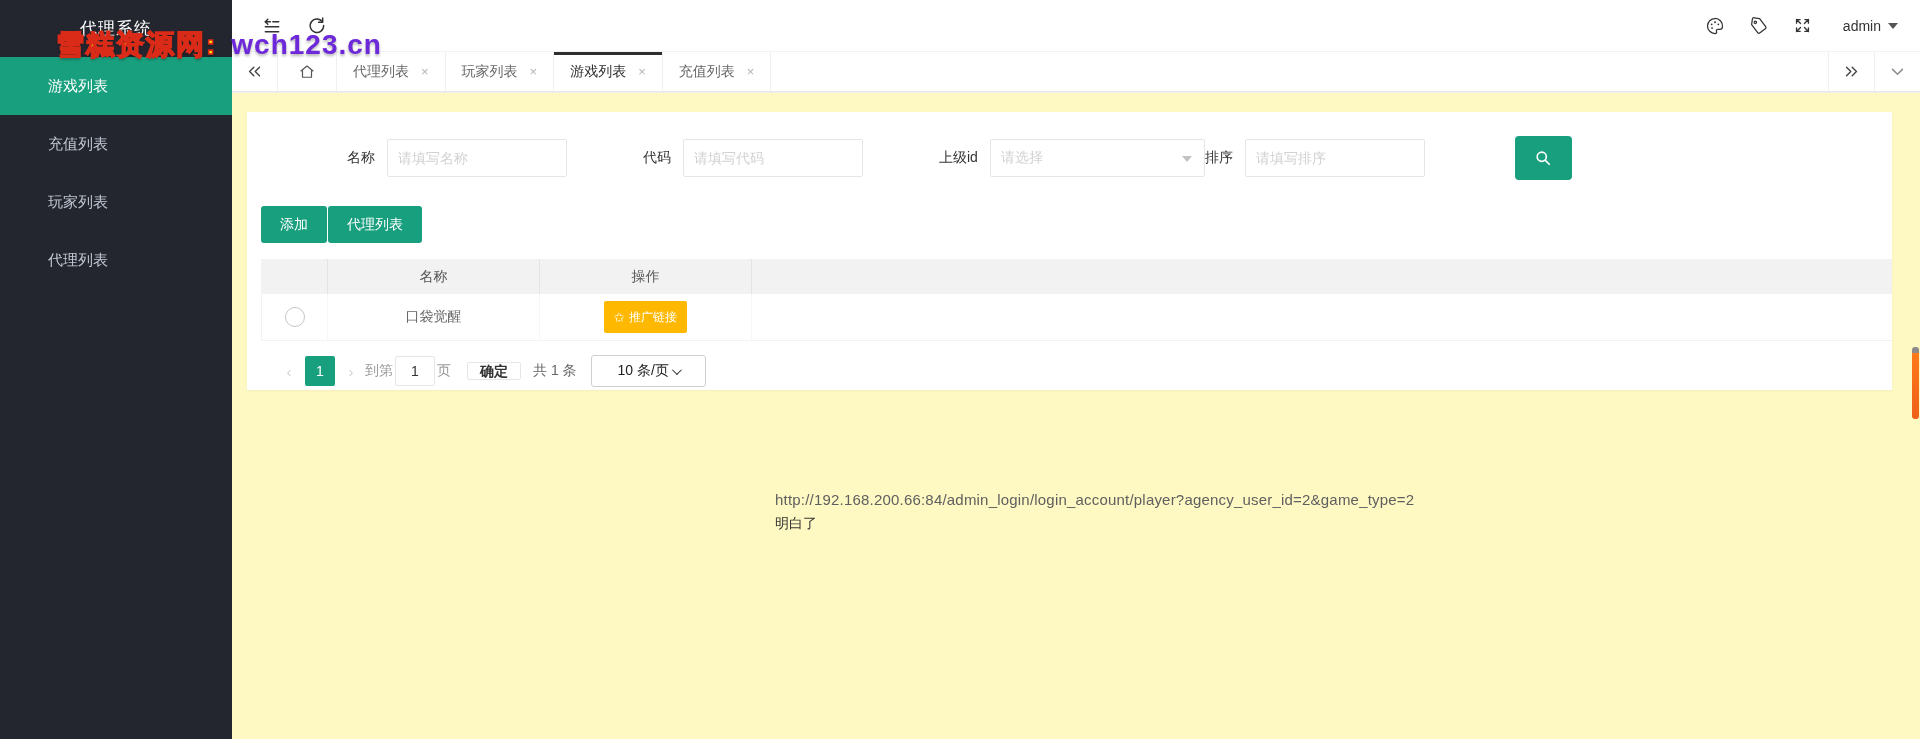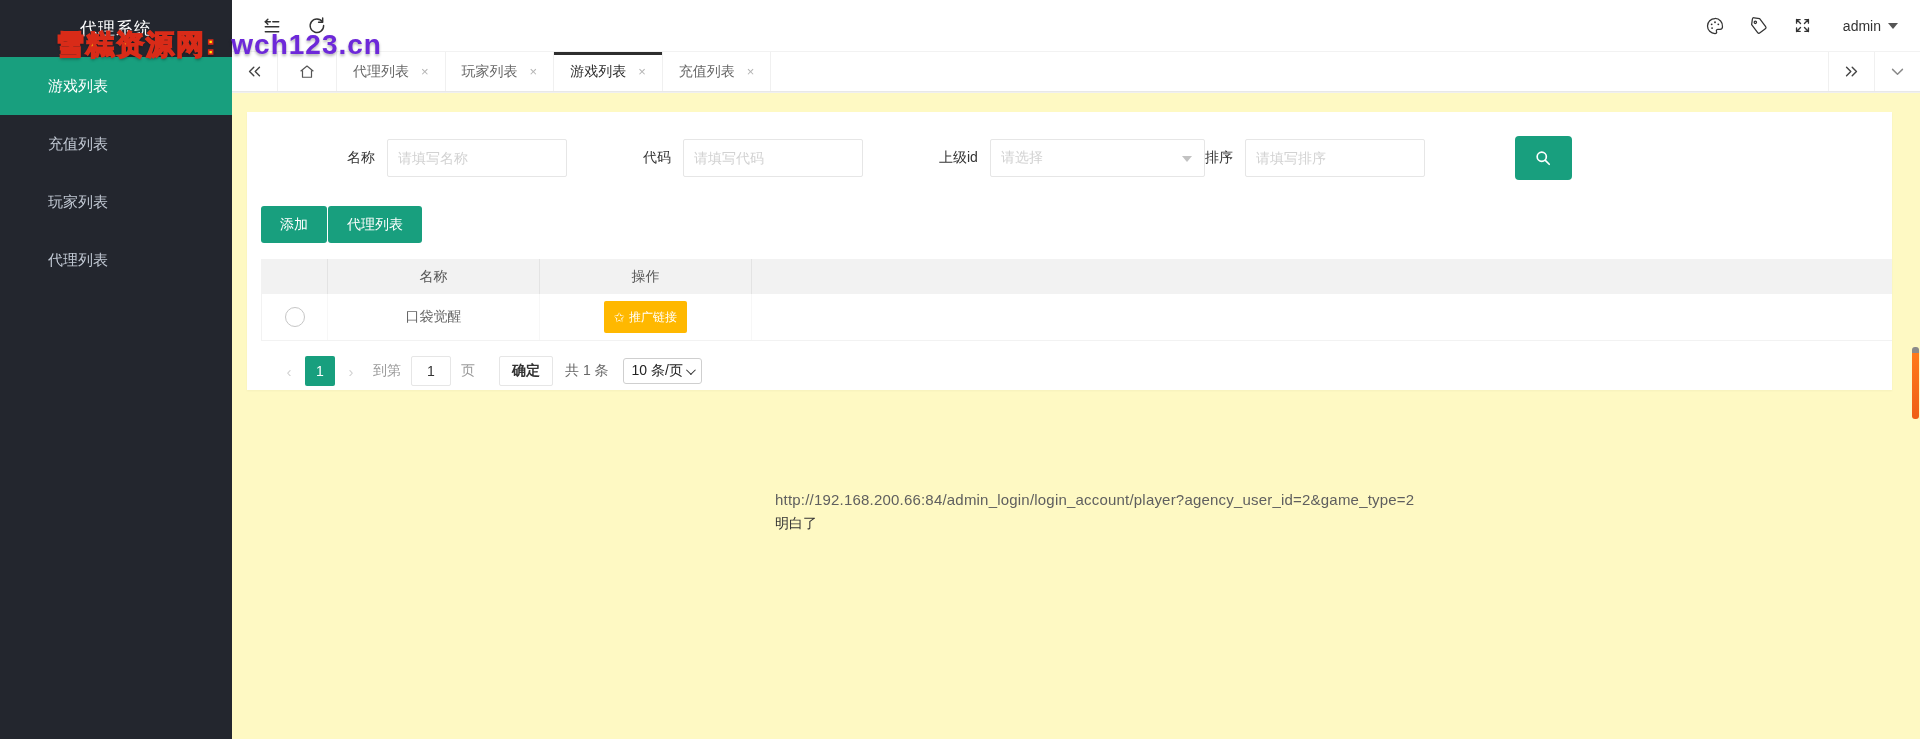--- a/index.html
+++ b/index.html
@@ -73,7 +73,7 @@
   .pagination { display:flex; align-items:center; margin:15px 0 0 30px; height:30px; font-size:14px; }
   .pg-arrow { width:24px; height:30px; display:flex; align-items:center; justify-content:center; color:#d2d2d2; cursor:pointer; font-size:15px; }
   .pg-current { width:30px; height:30px; background:#189f7e; color:#fff; display:flex; align-items:center; justify-content:center; border-radius:2px; margin:0 4px; cursor:default; }
-  .pg-label { color:#9a9a9a; margin:0 10px; }
+  .pg-label { color:#9a9a9a; margin:0 2px; }
   .pg-input { width:40px; height:30px; border:1px solid #e6e6e6; border-radius:2px; text-align:center; color:#333; font-size:14px; outline:none; font-family:inherit; }
   .pg-confirm { height:30px; padding:0 12px; background:#fff; border:1px solid #e6e6e6; border-radius:2px; font-weight:bold; color:#333; margin:0 12px 0 14px; cursor:pointer; font-size:14px; font-family:inherit; }
   .pg-total { color:#666; margin-right:14px; }

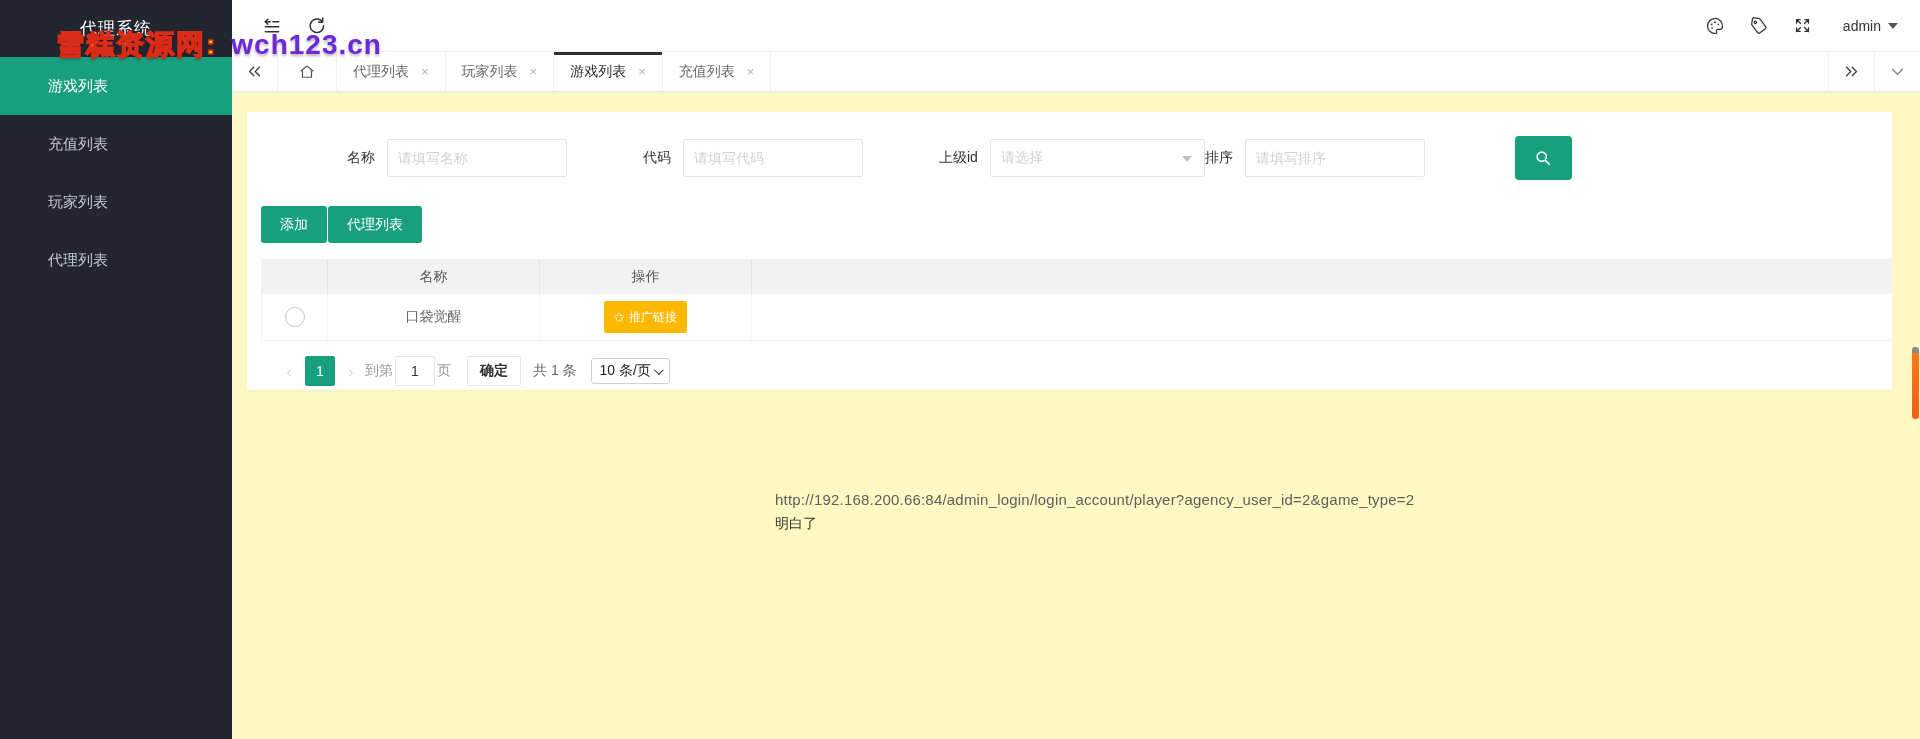--- a/index.html
+++ b/index.html
@@ -75,7 +75,7 @@
   .pg-current { width:30px; height:30px; background:#189f7e; color:#fff; display:flex; align-items:center; justify-content:center; border-radius:2px; margin:0 4px; cursor:default; }
   .pg-label { color:#9a9a9a; margin:0 2px; }
   .pg-input { width:40px; height:30px; border:1px solid #e6e6e6; border-radius:2px; text-align:center; color:#333; font-size:14px; outline:none; font-family:inherit; }
-  .pg-confirm { height:30px; padding:0 12px; background:#fff; border:1px solid #e6e6e6; border-radius:2px; font-weight:bold; color:#333; margin:0 12px 0 14px; cursor:pointer; font-size:14px; font-family:inherit; }
+  .pg-confirm { height:18px; padding:0 12px; background:#fff; border:1px solid #e6e6e6; border-radius:2px; font-weight:bold; color:#333; margin:0 12px 0 14px; cursor:pointer; font-size:14px; font-family:inherit; }
   .pg-total { color:#666; margin-right:14px; }
   .pg-select { height:26px; border:1px solid #cfcfcf; border-radius:3px; display:flex; align-items:center; padding:0 8px; gap:3px; color:#222; cursor:pointer; background:#fff; }
   .chev { width:7px; height:7px; border-right:1.8px solid #333; border-bottom:1.8px solid #333; transform:rotate(45deg) translateY(-2px); }

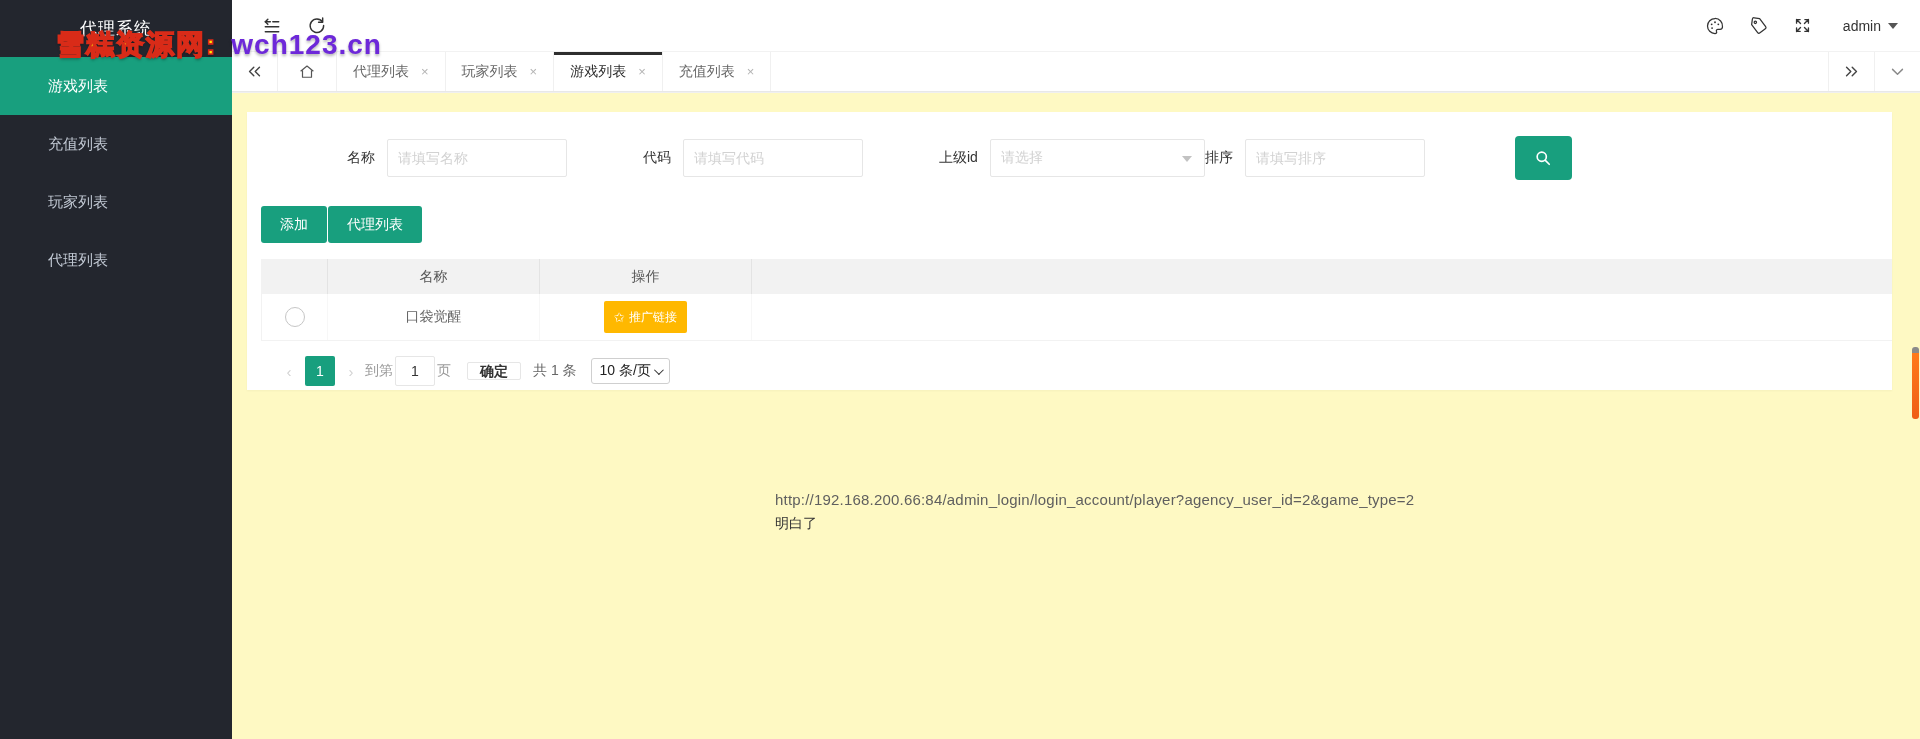--- a/index.html
+++ b/index.html
@@ -77,7 +77,7 @@
   .pg-input { width:40px; height:30px; border:1px solid #e6e6e6; border-radius:2px; text-align:center; color:#333; font-size:14px; outline:none; font-family:inherit; }
   .pg-confirm { height:18px; padding:0 12px; background:#fff; border:1px solid #e6e6e6; border-radius:2px; font-weight:bold; color:#333; margin:0 12px 0 14px; cursor:pointer; font-size:14px; font-family:inherit; }
   .pg-total { color:#666; margin-right:14px; }
-  .pg-select { height:26px; border:1px solid #cfcfcf; border-radius:3px; display:flex; align-items:center; padding:0 8px; gap:3px; color:#222; cursor:pointer; background:#fff; }
+  .pg-select { height:32px; border:1px solid #cfcfcf; border-radius:3px; display:flex; align-items:center; padding:0 26px; gap:3px; color:#222; cursor:pointer; background:#fff; }
   .chev { width:7px; height:7px; border-right:1.8px solid #333; border-bottom:1.8px solid #333; transform:rotate(45deg) translateY(-2px); }
 
   

